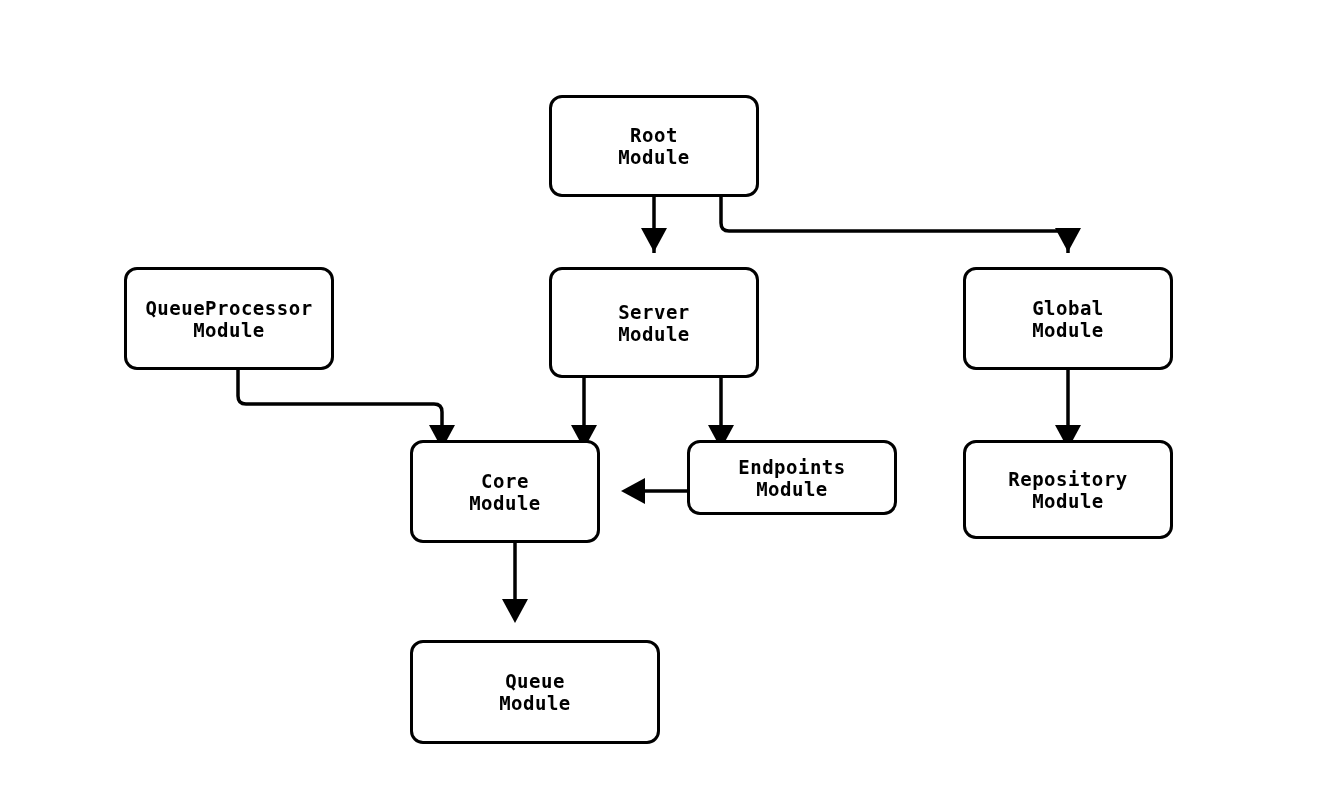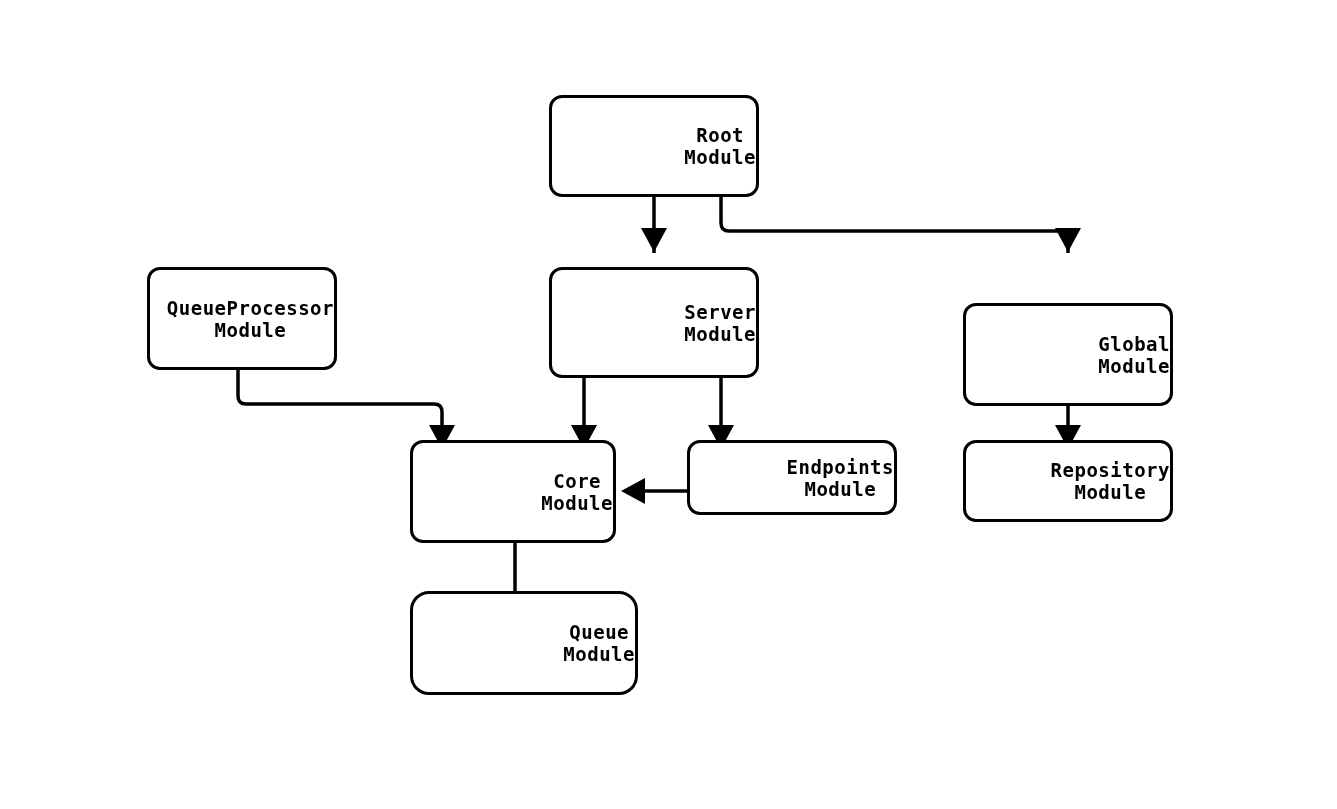--- a/index.html
+++ b/index.html
@@ -34,7 +34,7 @@
     background: #ffffff;
     display: flex;
     align-items: center;
-    justify-content: flex-end;
+    justify-content: center;
     z-index: 2;
   }
   .node-label {

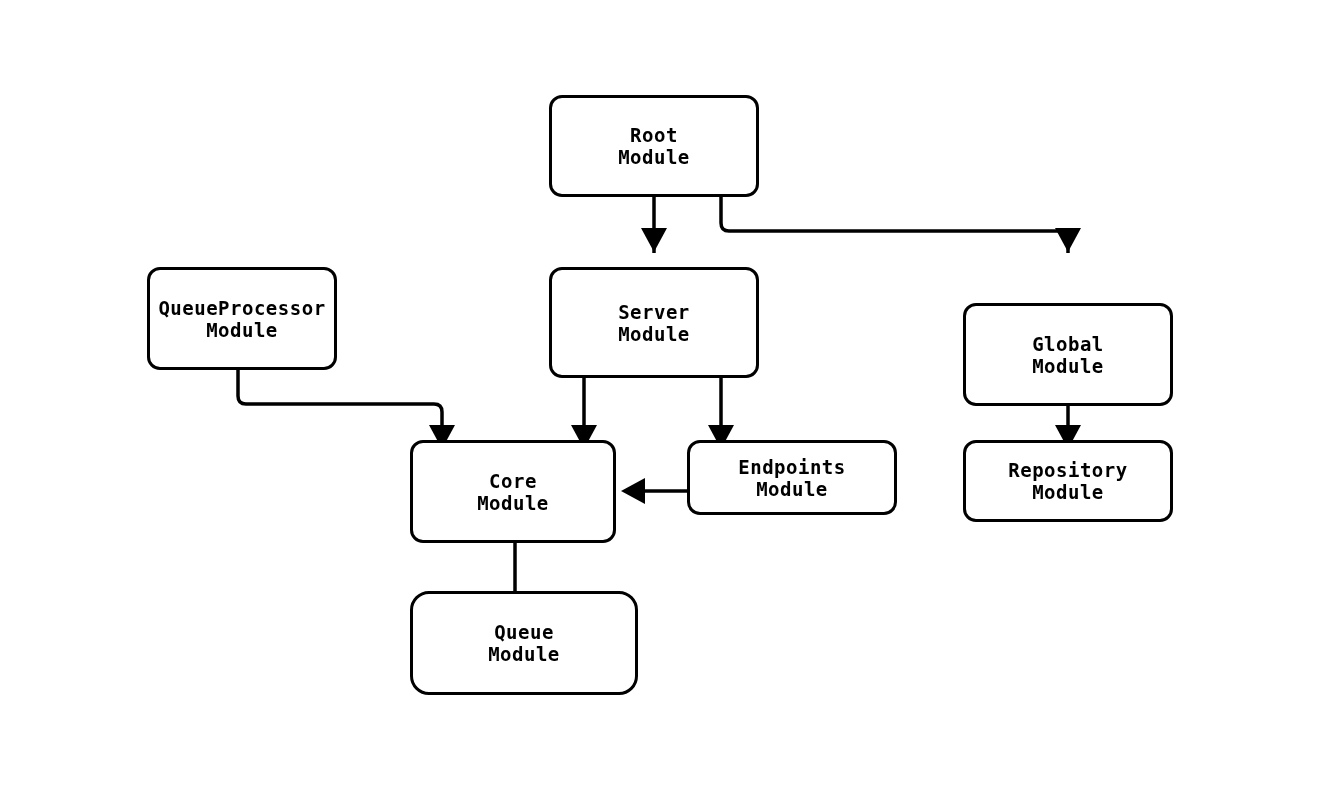--- a/index.html
+++ b/index.html
@@ -106,7 +106,7 @@
 Module</div>
   </div>
 
-  <div class="node" style="left:147px; top:267px; width:190px; height:103px;">
+  <div class="node" style="left:124px; top:267px; width:210px; height:103px;">
     <div class="node-label">QueueProcessor
 Module</div>
   </div>

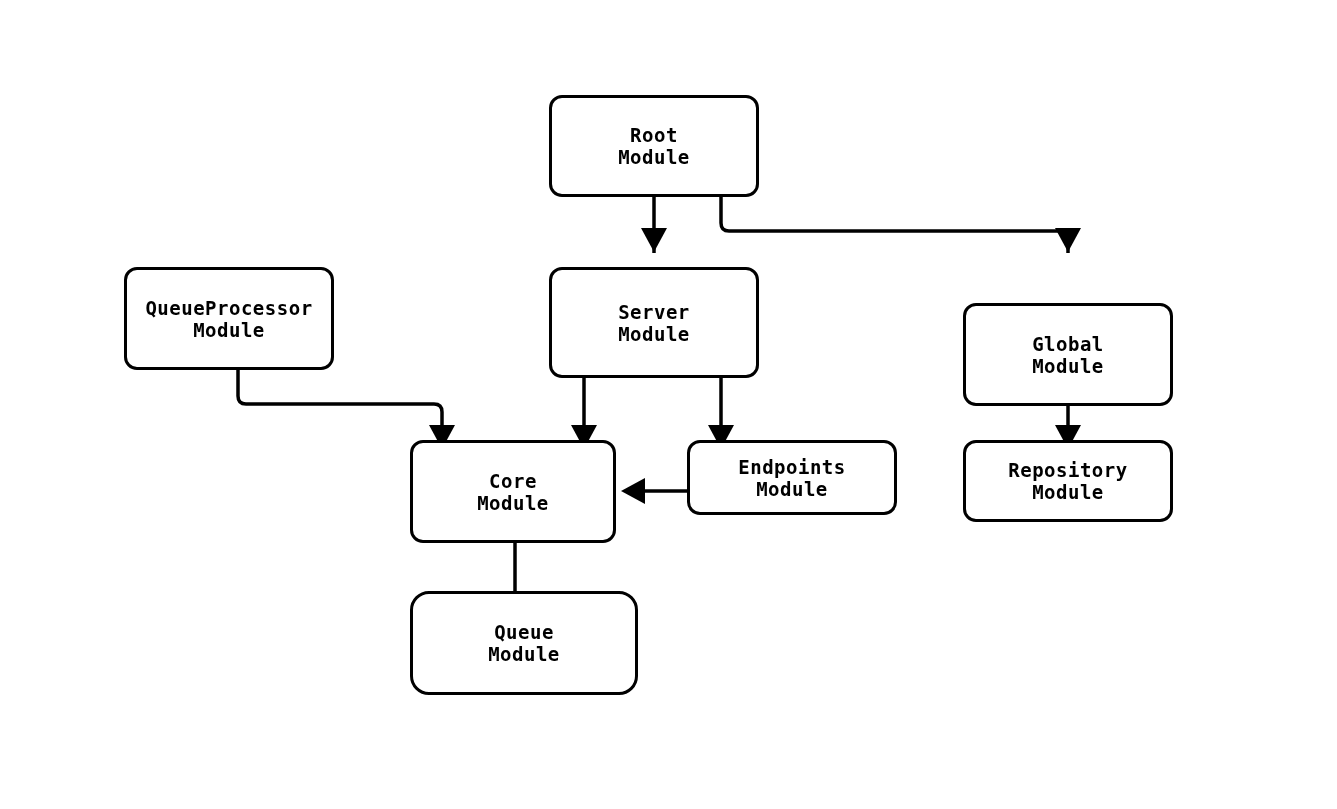--- a/index.html
+++ b/index.html
@@ -116,7 +116,7 @@
 Module</div>
   </div>
 
-  <div class="node" style="left:963px; top:267px; width:210px; height:103px;margin-top:36px;">
+  <div class="node" style="left:963px; top:267px; width:210px; height:103px;">
     <div class="node-label">Global
 Module</div>
   </div>

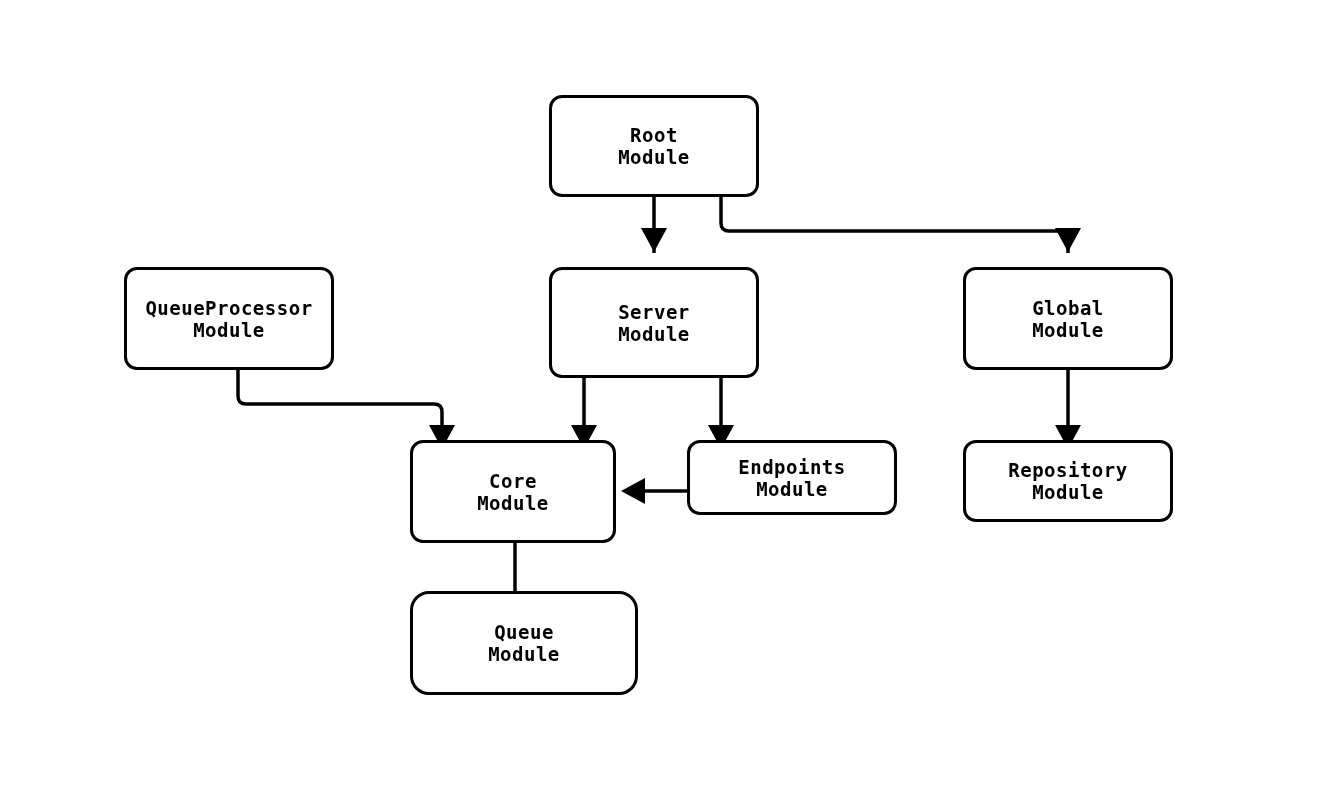--- a/index.html
+++ b/index.html
@@ -121,7 +121,7 @@
 Module</div>
   </div>
 
-  <div class="node" style="left:410px; top:440px; width:206px; height:103px;">
+  <div class="node" style="left:410px; top:440px; width:190px; height:103px;">
     <div class="node-label">Core
 Module</div>
   </div>

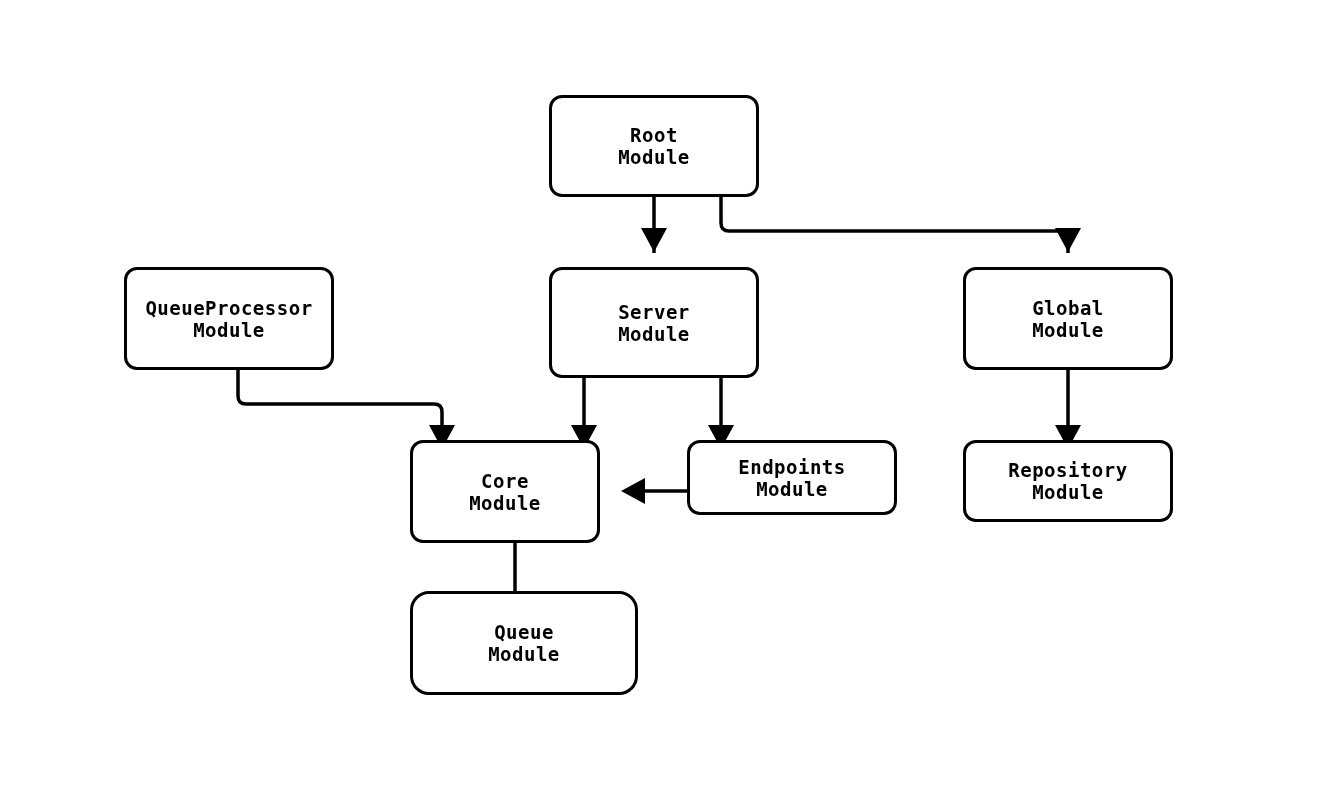--- a/index.html
+++ b/index.html
@@ -131,7 +131,7 @@
 Module</div>
   </div>
 
-  <div class="node" style="left:963px; top:440px; width:210px; height:82px;">
+  <div class="node" style="left:963px; top:440px; width:210px; height:99px;">
     <div class="node-label">Repository
 Module</div>
   </div>

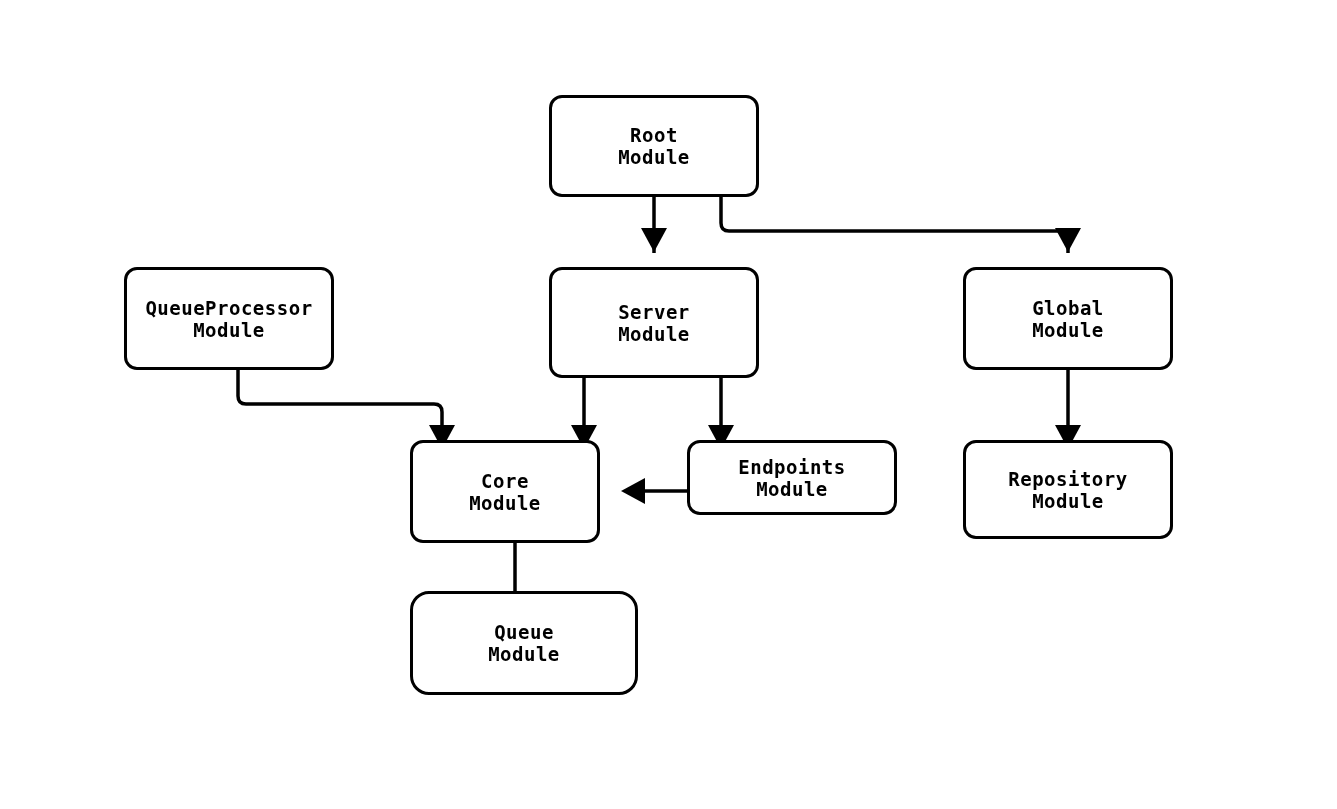--- a/index.html
+++ b/index.html
@@ -136,7 +136,7 @@
 Module</div>
   </div>
 
-  <div class="node" style="left:410px; top:591px; width:228px; height:104px;border-radius:19px;">
+  <div class="node" style="left:410px; top:640px; width:250px; height:104px;">
     <div class="node-label">Queue
 Module</div>
   </div>

